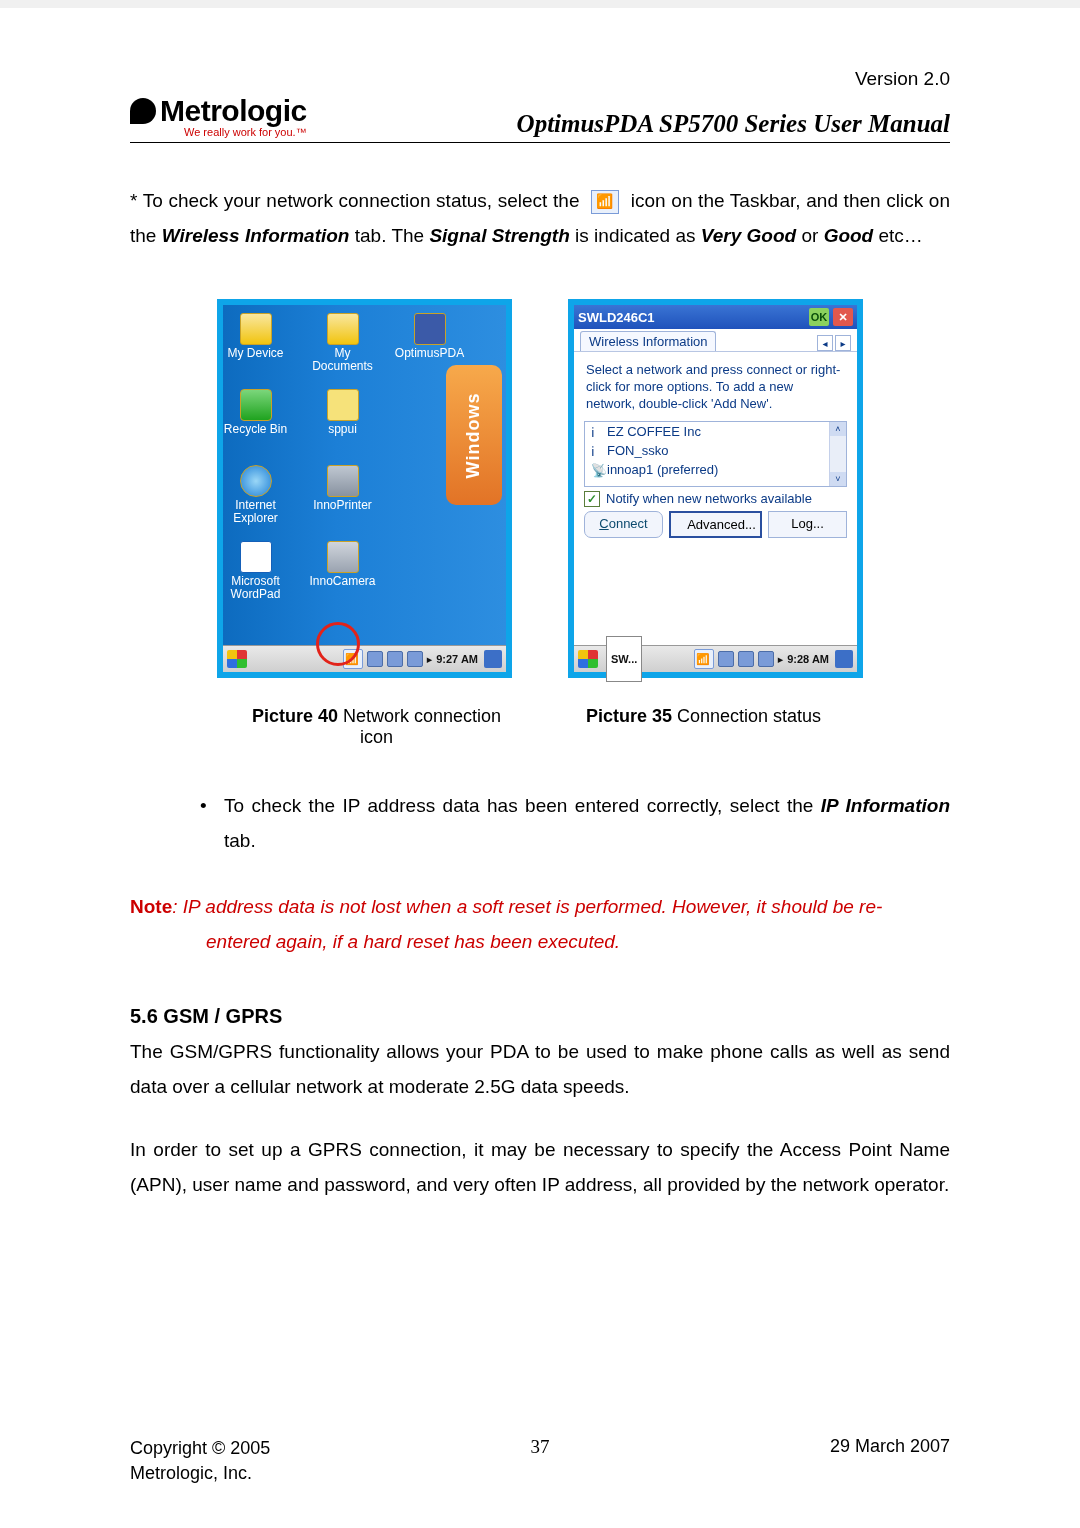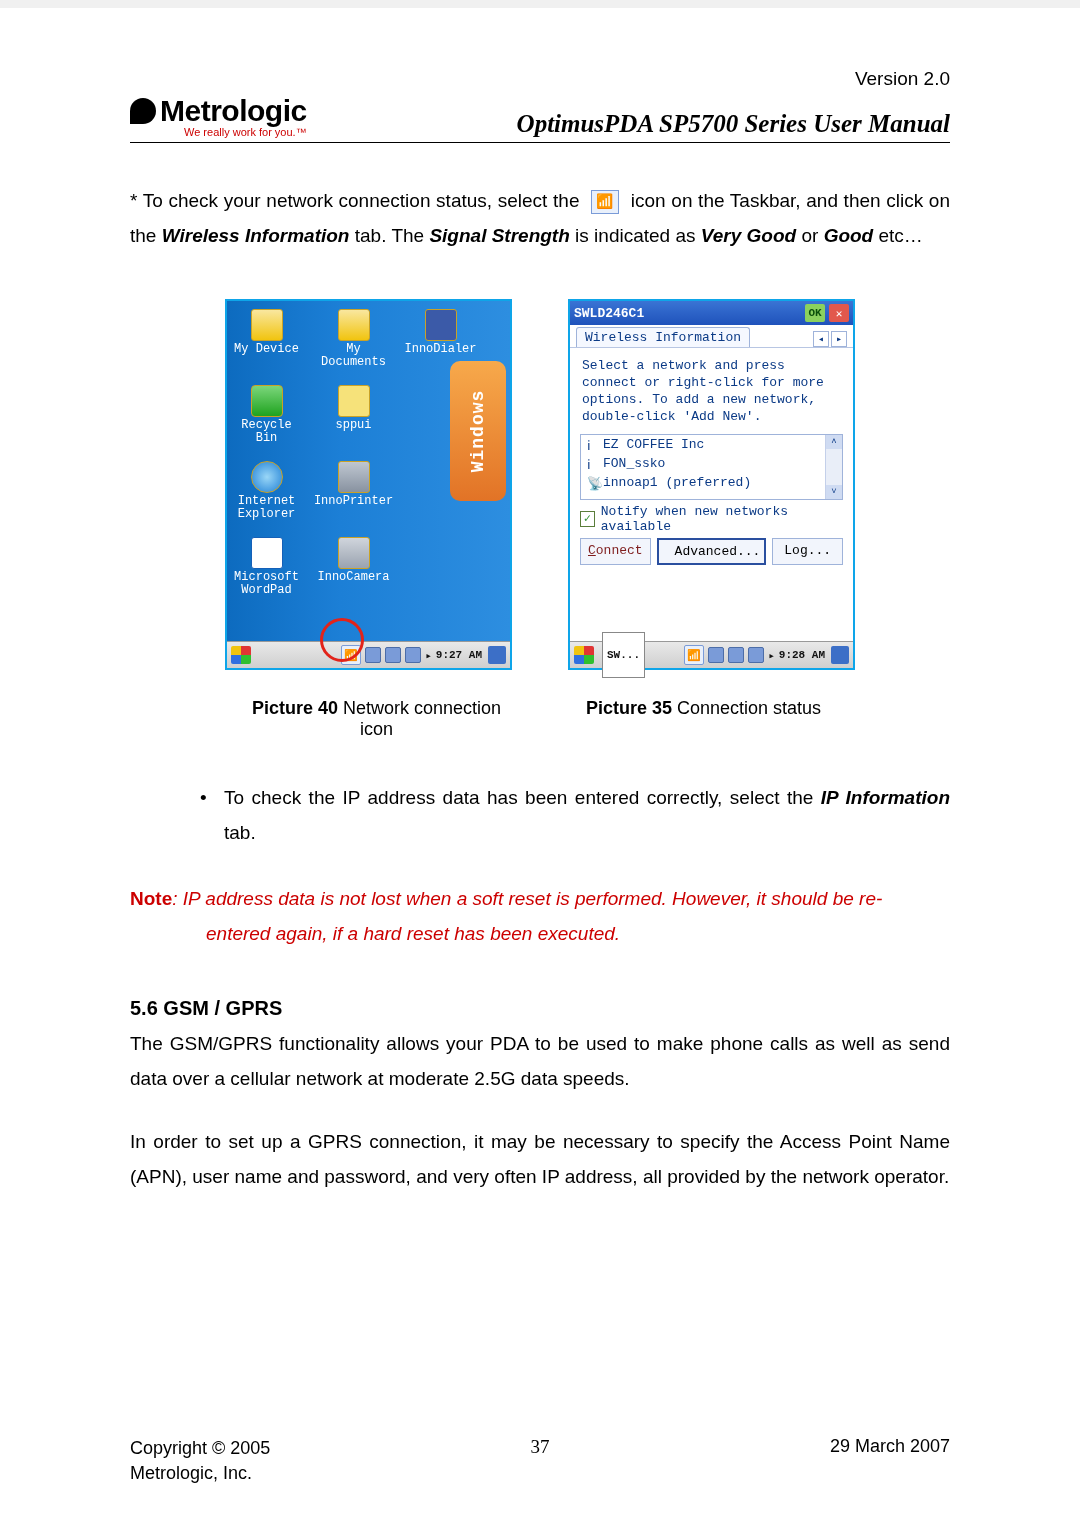--- a/index.html
+++ b/index.html
@@ -89,9 +89,9 @@
     width: 283px;
     height: 367px;
     background: #fff;
-    border: 2px solid #0ea5e9;
+    border: 6px solid #0ea5e9;
     position: relative;
-    font-family: Liberation Mono, monospace;
+    font-family: Liberation Sans, sans-serif;
     font-size: 13px;
   }
   

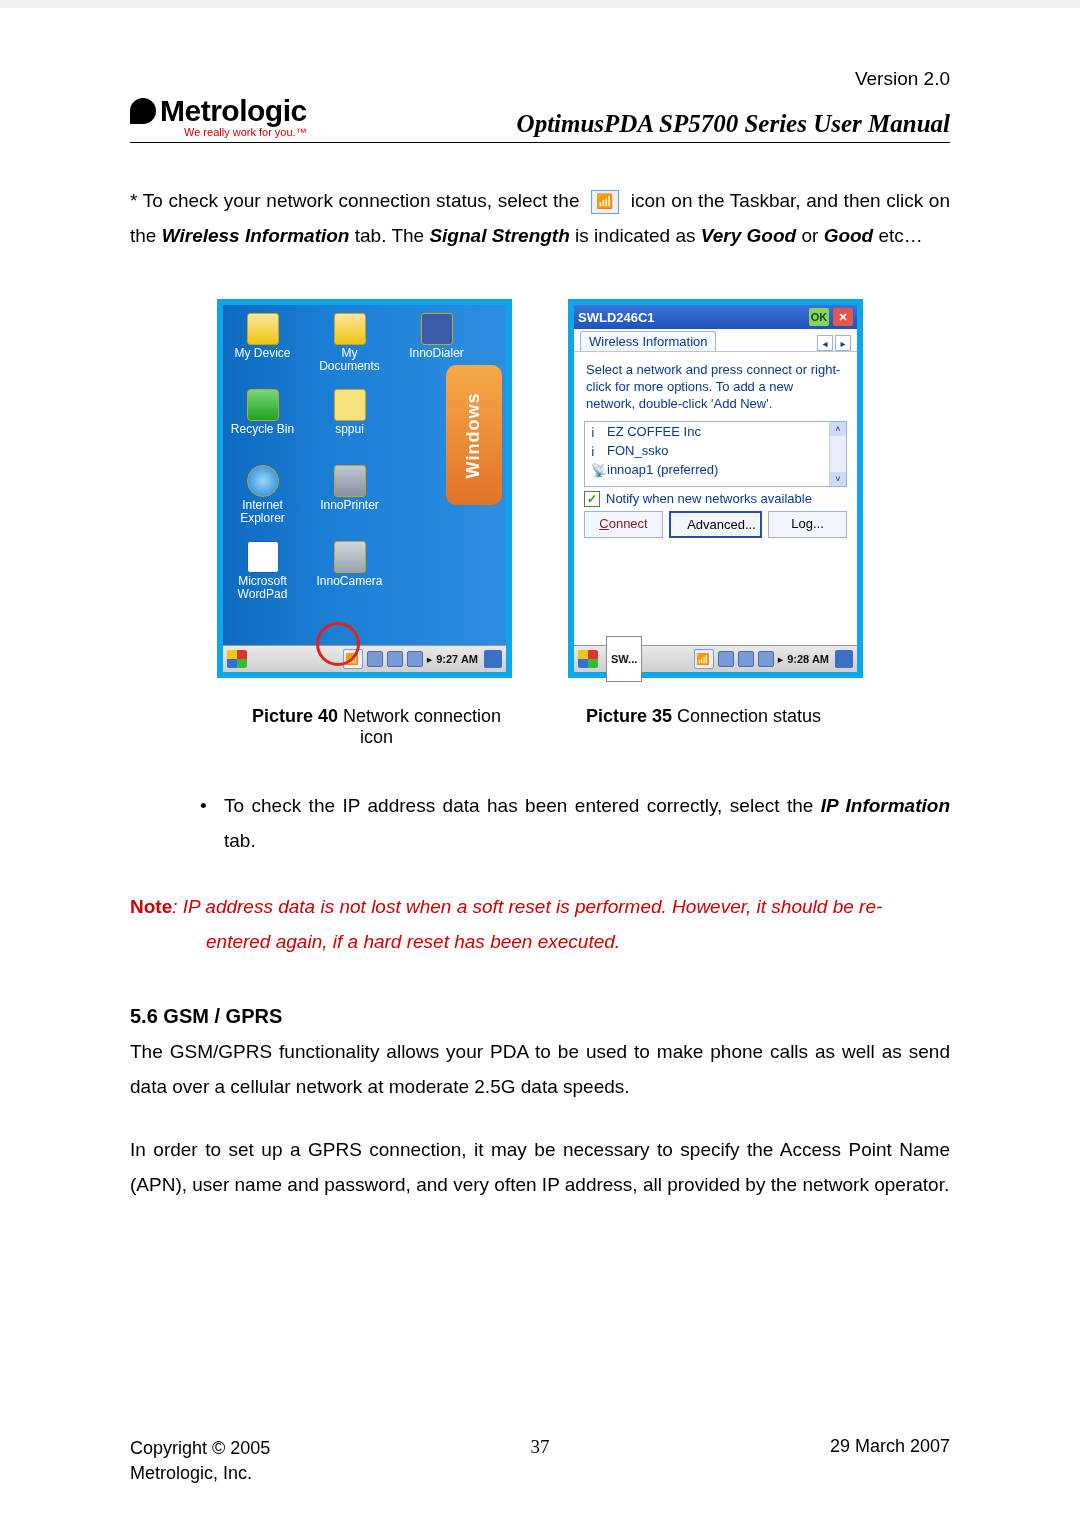--- a/index.html
+++ b/index.html
@@ -104,7 +104,7 @@
     grid-template-columns: 65px 65px 65px;
     grid-auto-rows: 70px;
     gap: 6px 22px;
-    padding: 8px 8px 0 7px;
+    padding: 8px 8px 0 0;
   }
   .d-icon { display:flex; flex-direction:column; align-items:center; color:#fff; font-size:12px; line-height:1.1; text-align:center;}
   .d-icon .ic { width:30px; height:30px; background:#f6e27a; border:1px solid #c9a227; border-radius:3px; margin-bottom:2px; position:relative;}

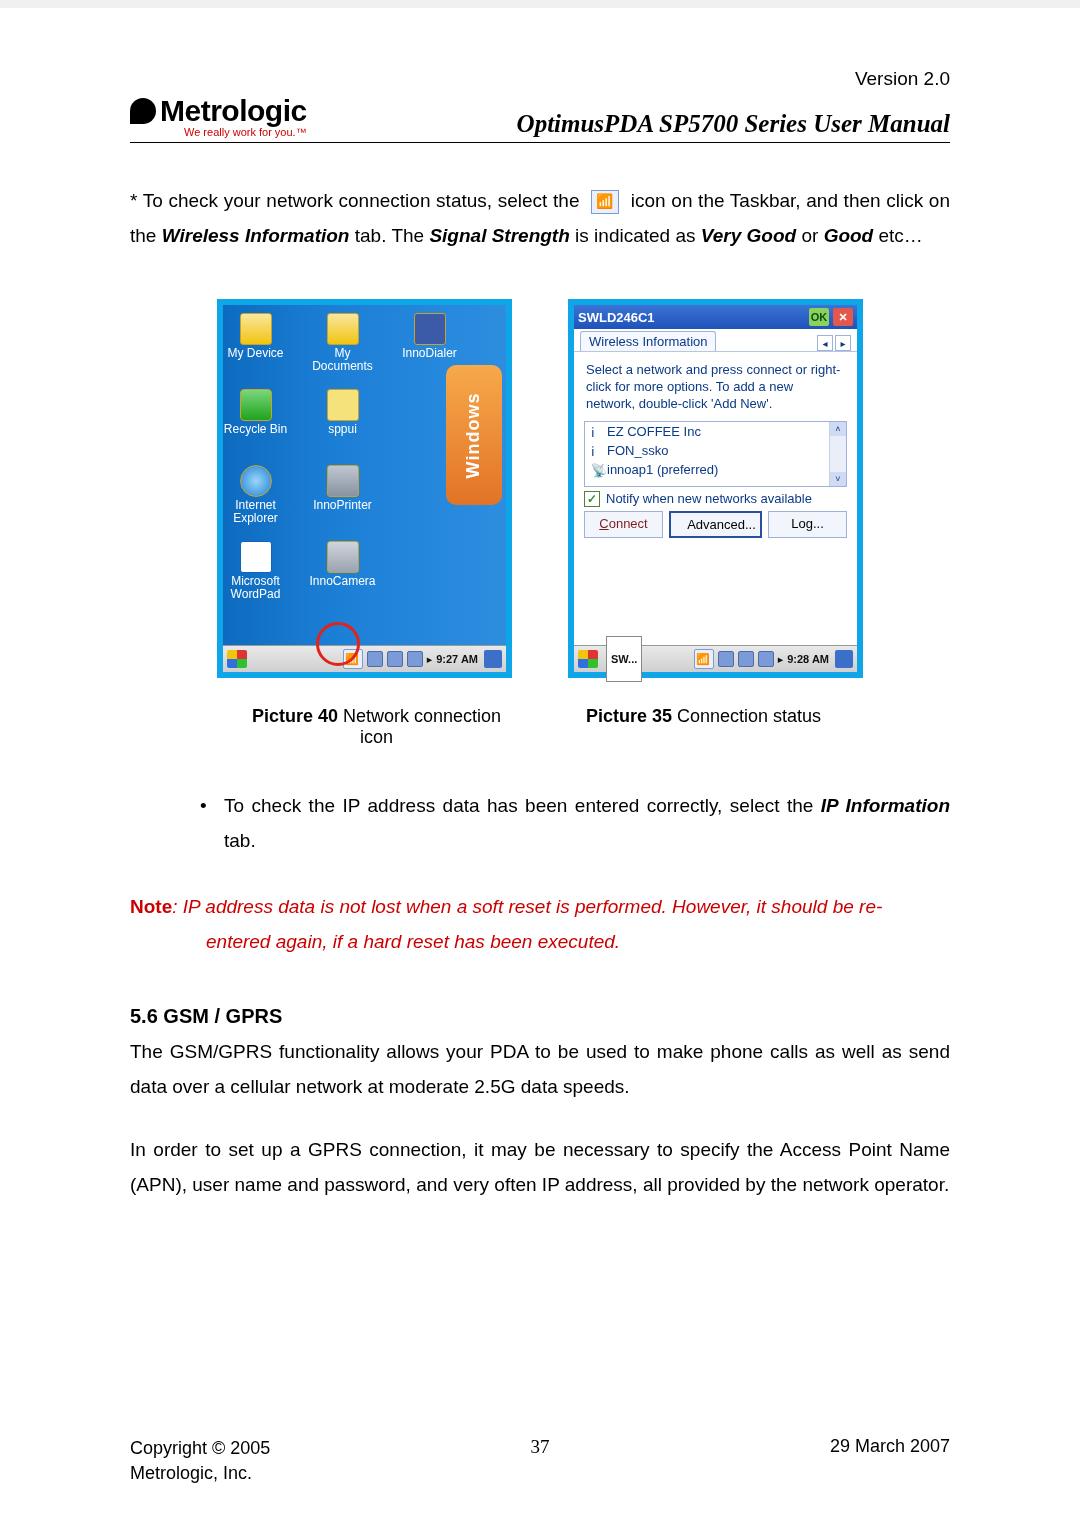--- a/index.html
+++ b/index.html
@@ -247,7 +247,7 @@
             </div>
           <div class="d-icon">
               <div class="ic dial"></div>
-              <span>InnoDialer</span>
+              <span>OptimusPDA</span>
             </div>
           <div class="d-icon">
               <div class="ic recycle"></div>

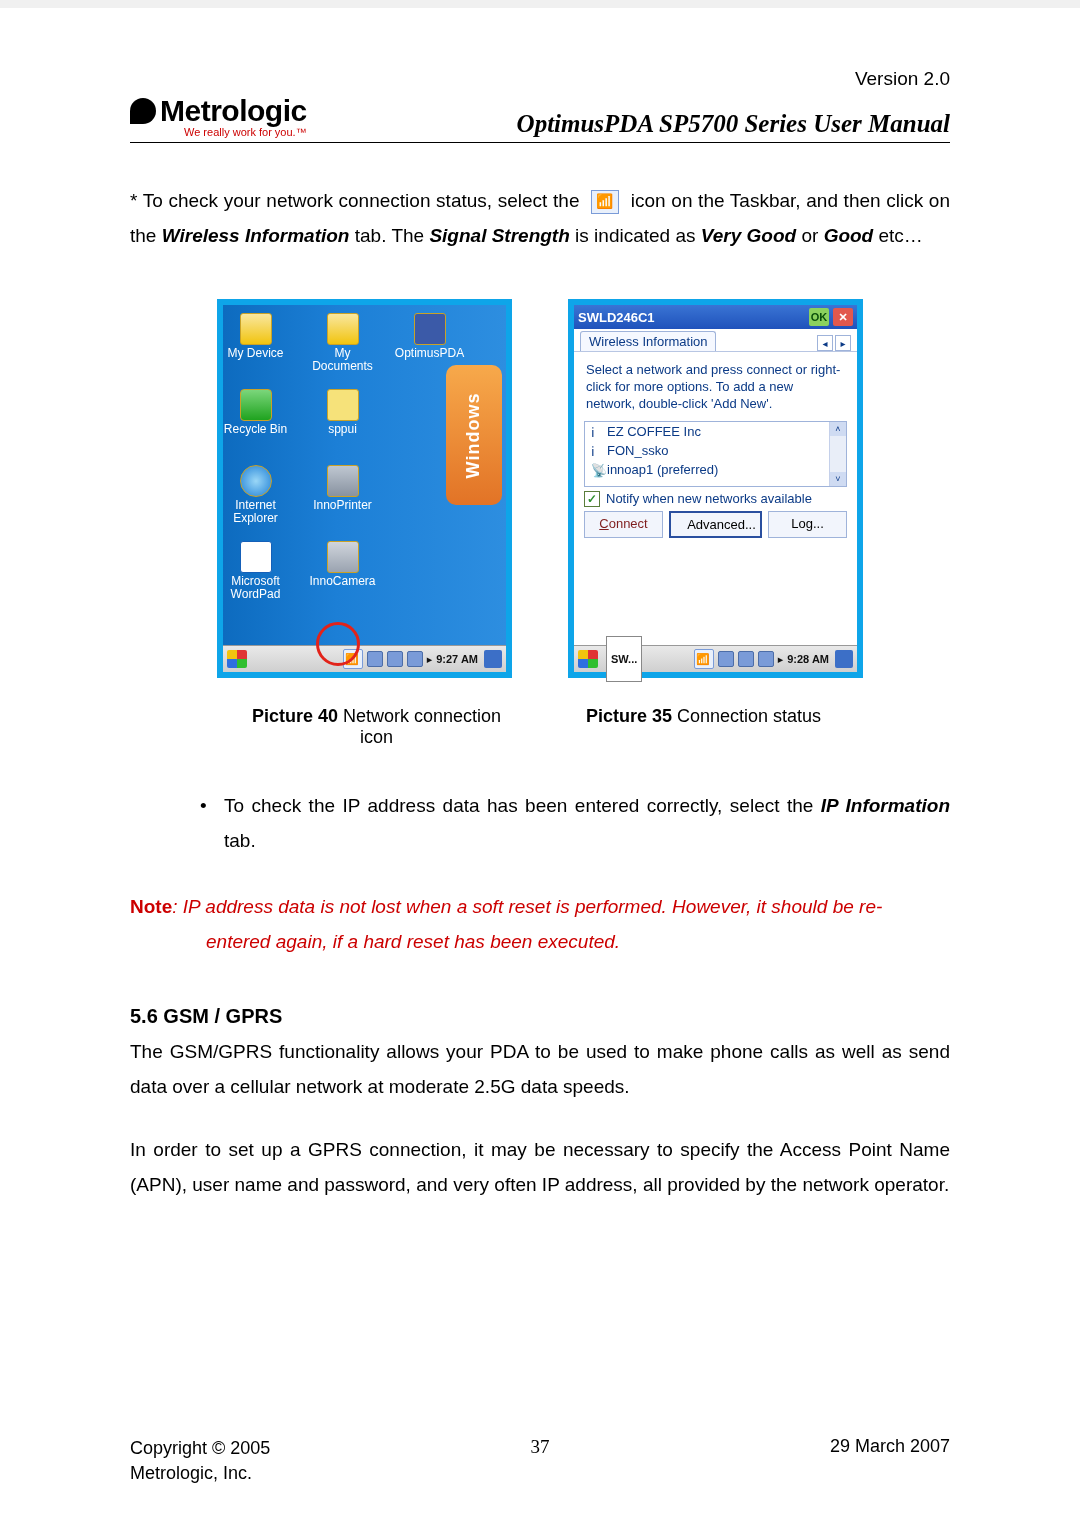--- a/index.html
+++ b/index.html
@@ -170,7 +170,7 @@
   .chk { width:14px; height:14px; border:1px solid #5a7d3a; background:#fff; display:flex; align-items:center; justify-content:center; color:#2f8f2f; font-size:12px; font-weight:bold;}
   .btn-row { display:flex; gap:6px; margin-top:4px;}
   .wbtn { flex:1; border:1px solid #9fb3da; background:#f2f5fc; padding:4px 4px; text-align:center; font-size:13px; color:#000;}
-  .wbtn.disabled{ color:#7f1d1d;}
+  .wbtn.disabled{ color:#0c4a6e;border-radius:7px;}
   .wbtn.sel { border:2px solid #2a4f9f;padding-left:16px; }
 
   .caption-row {

